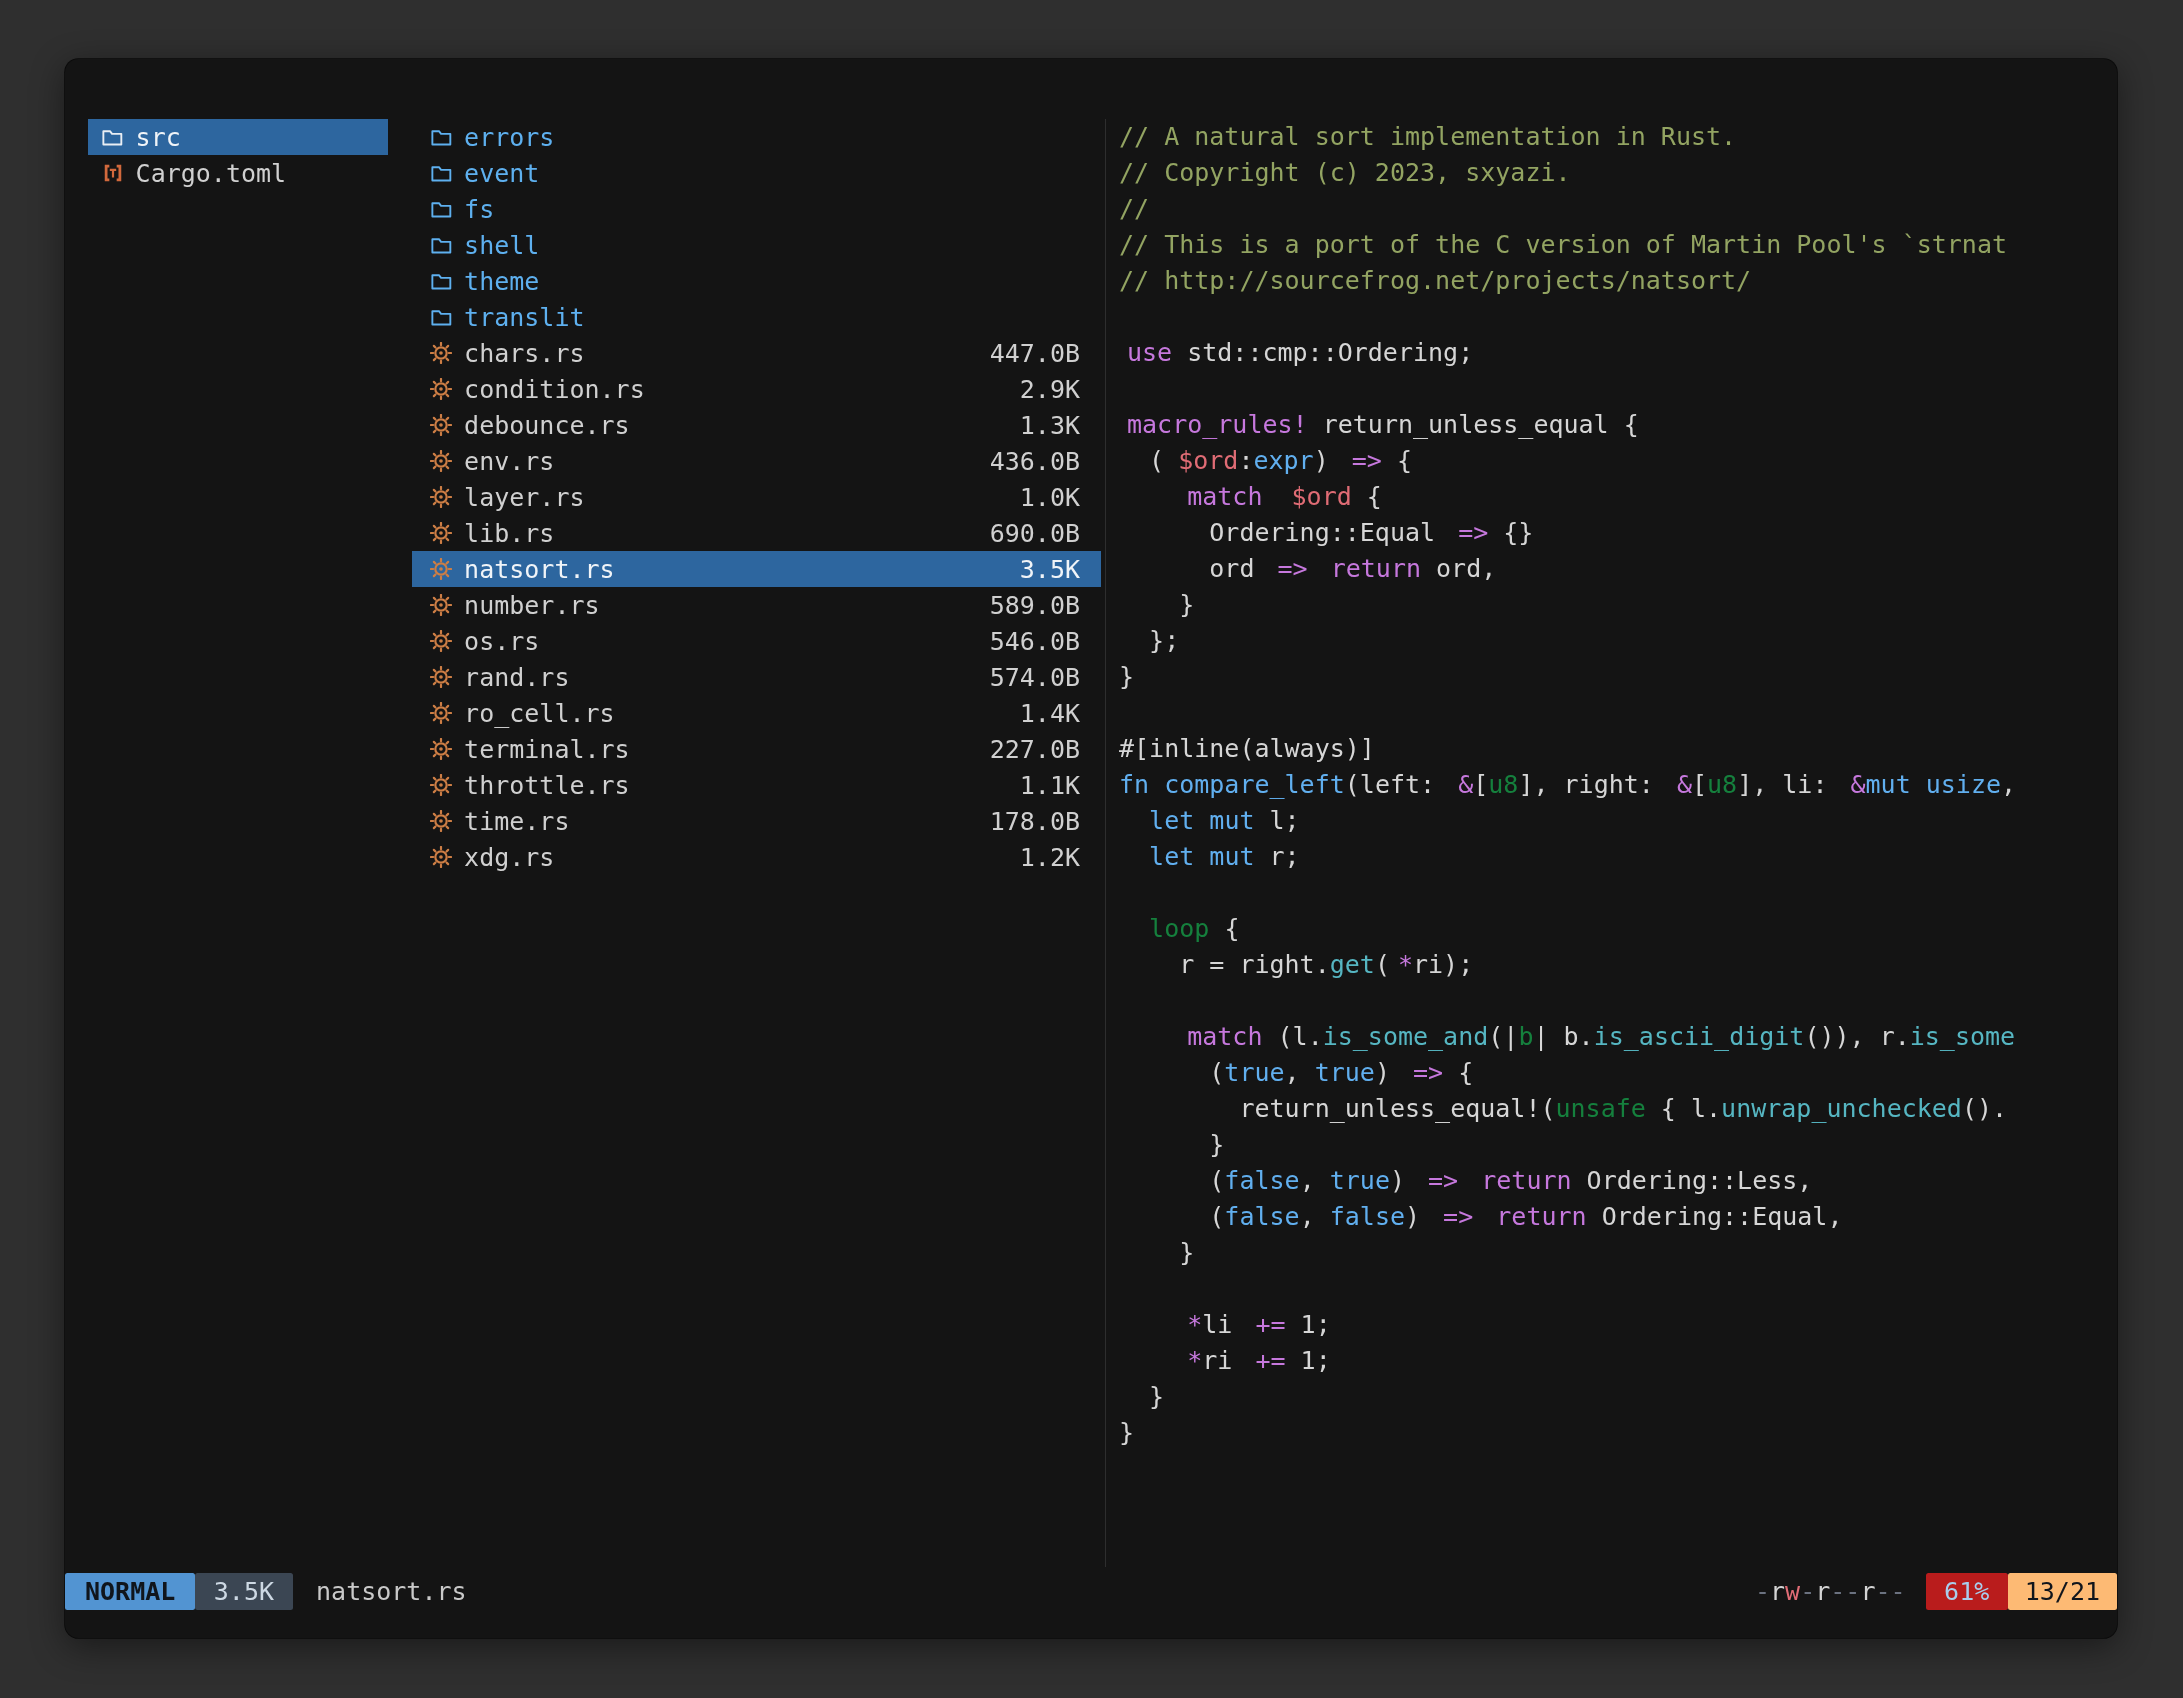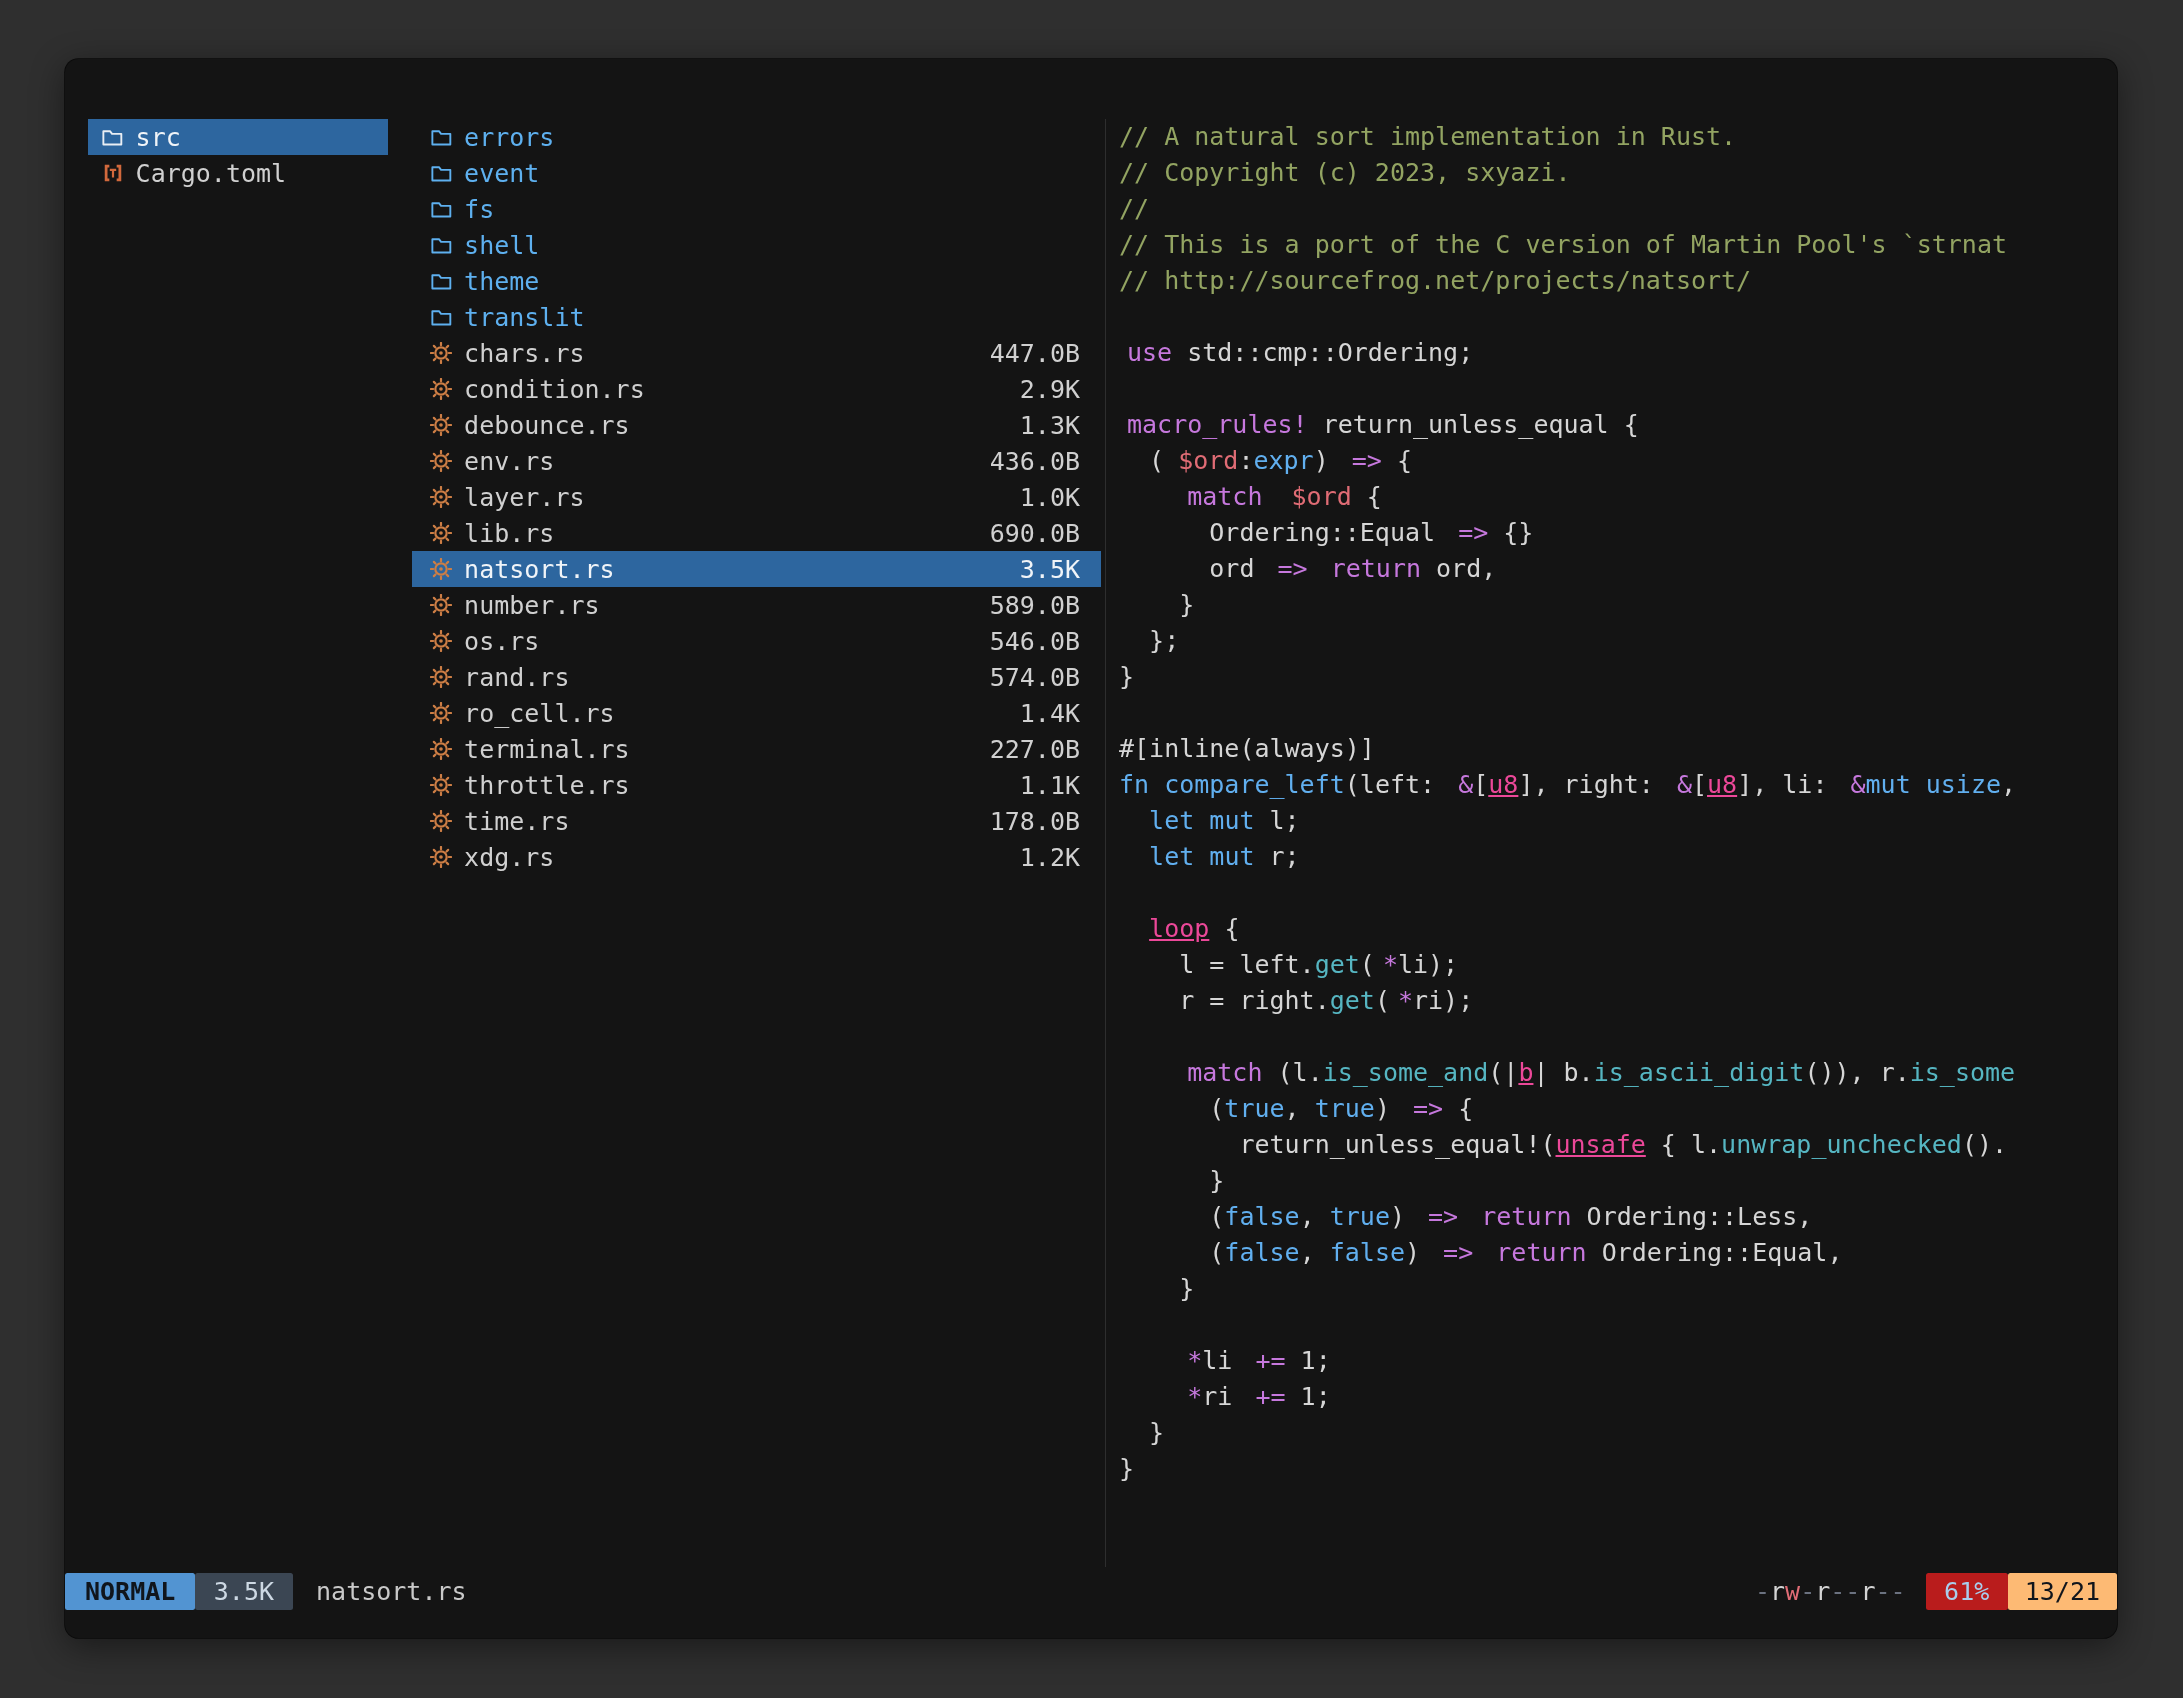--- a/index.html
+++ b/index.html
@@ -55,7 +55,7 @@
   .t-k{color:#c678dd;margin-left:8px;}
   .t-b{color:#61afef;}
   .t-cy{color:#56b6c2;}
-  .t-o{color:#ec4899;text-decoration:underline;}
+  .t-o{color:#15803d;}
   .t-r{color:#e06c75;margin-left:14px;}
   .t-w{color:#d6d6d6;}
   

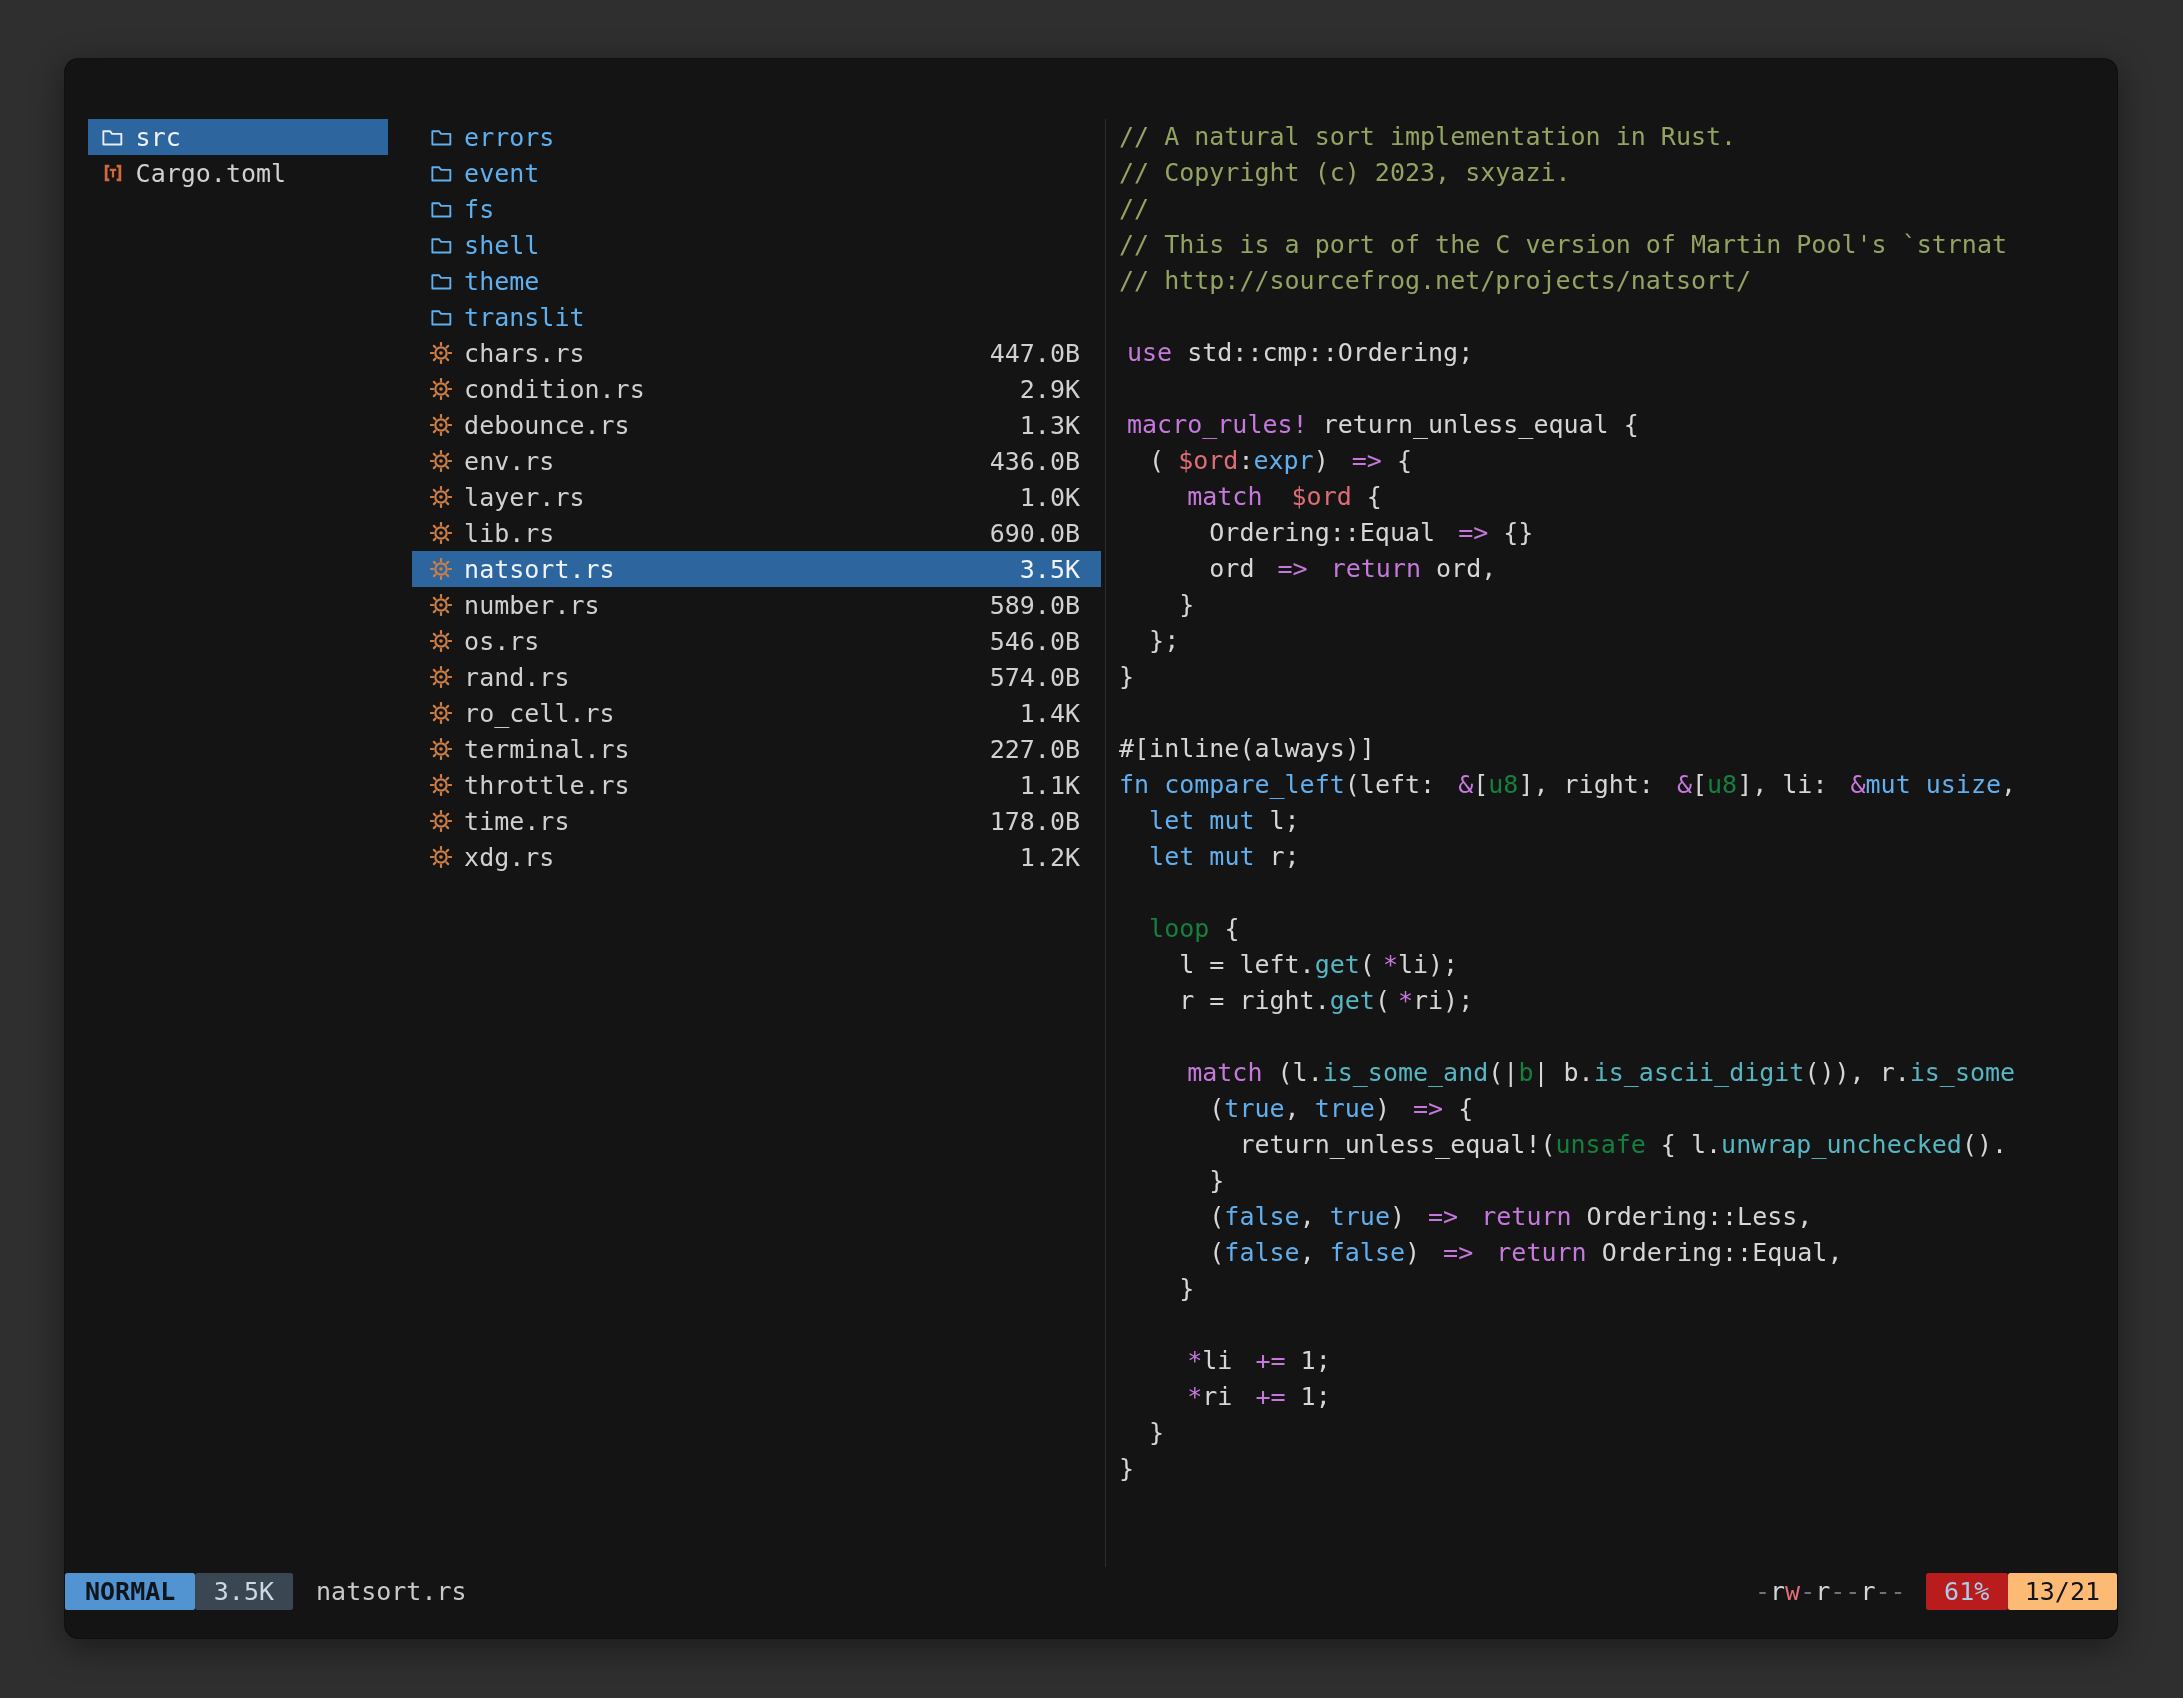--- a/index.html
+++ b/index.html
@@ -507,7 +507,6 @@
       <div class="code-line"><span class="t-w">  </span><span class="t-b">let</span><span class="t-w"> </span><span class="t-b">mut</span><span class="t-w"> r;</span></div>
       <div class="code-line"></div>
       <div class="code-line"><span class="t-w">  </span><span class="t-o">loop</span><span class="t-w"> {</span></div>
-      <div class="code-line"><span class="t-w">    l = left.</span><span class="t-cy">get</span><span class="t-w">(</span><span class="t-k">*</span><span class="t-w">li);</span></div>
       <div class="code-line"><span class="t-w">    r = right.</span><span class="t-cy">get</span><span class="t-w">(</span><span class="t-k">*</span><span class="t-w">ri);</span></div>
       <div class="code-line"></div>
       <div class="code-line"><span class="t-w">    </span><span class="t-k">match</span><span class="t-w"> (l.</span><span class="t-cy">is_some_and</span><span class="t-w">(|</span><span class="t-o">b</span><span class="t-w">| b.</span><span class="t-cy">is_ascii_digit</span><span class="t-w">()), r.</span><span class="t-cy">is_some</span></div>

